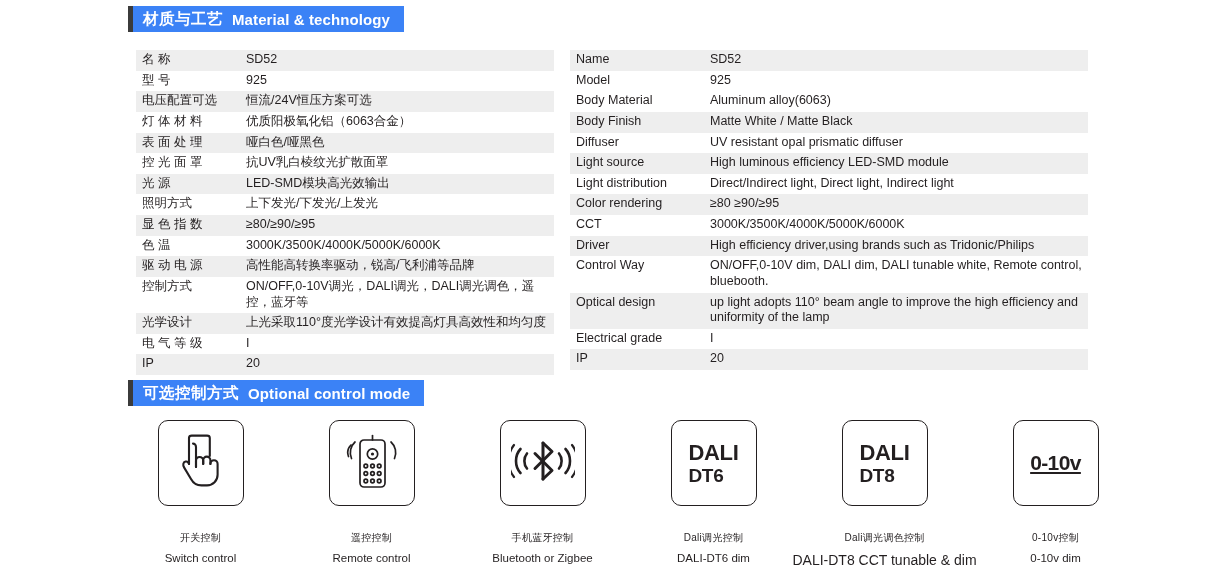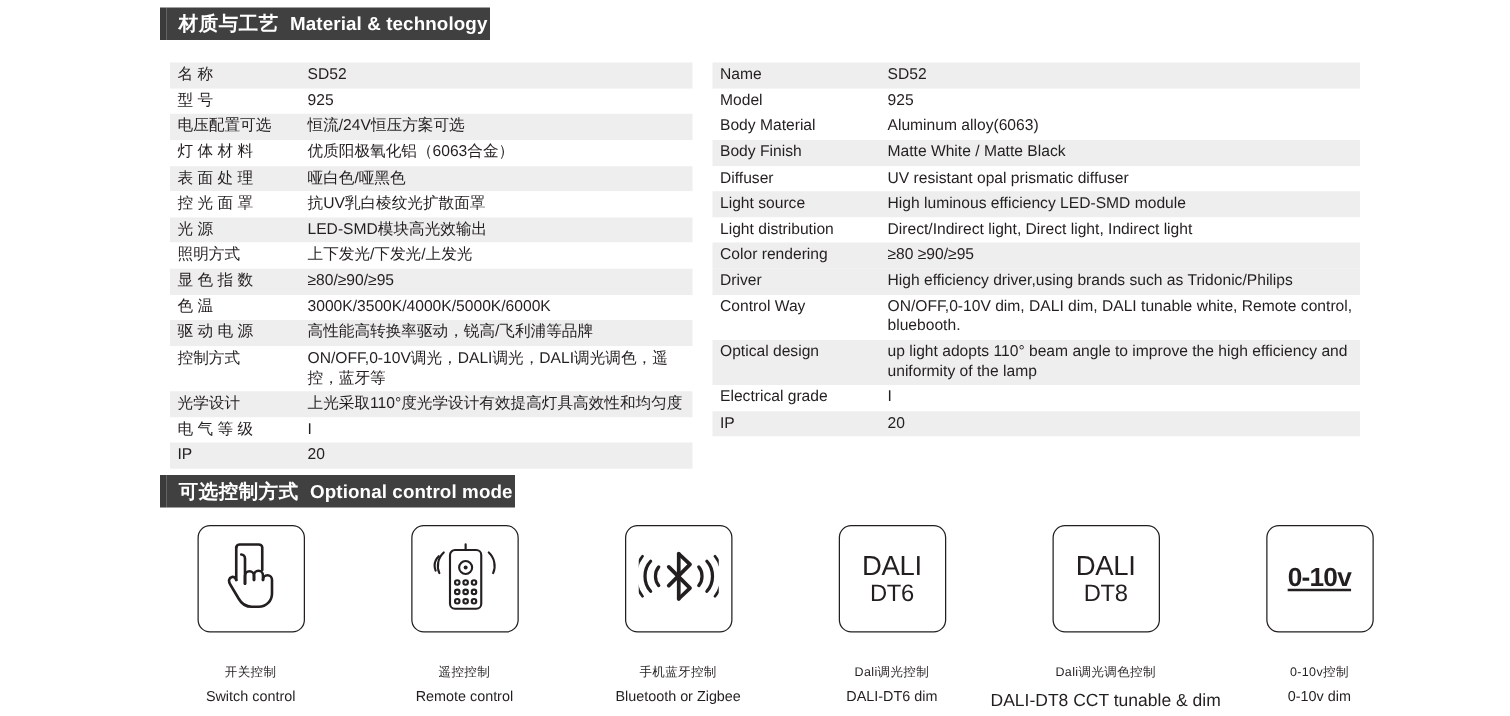--- a/index.html
+++ b/index.html
@@ -28,11 +28,11 @@
     background: #3b3b3b;
   }
   .section-head .hd-body {
-    background: #404040;
+    background: #3b82f6;
     color: #ffffff;
     display: flex;
     align-items: center;
-    padding: 0 2px 0 10px;
+    padding: 0 14px 0 10px;
     white-space: nowrap;
   }
   .hd-cn {

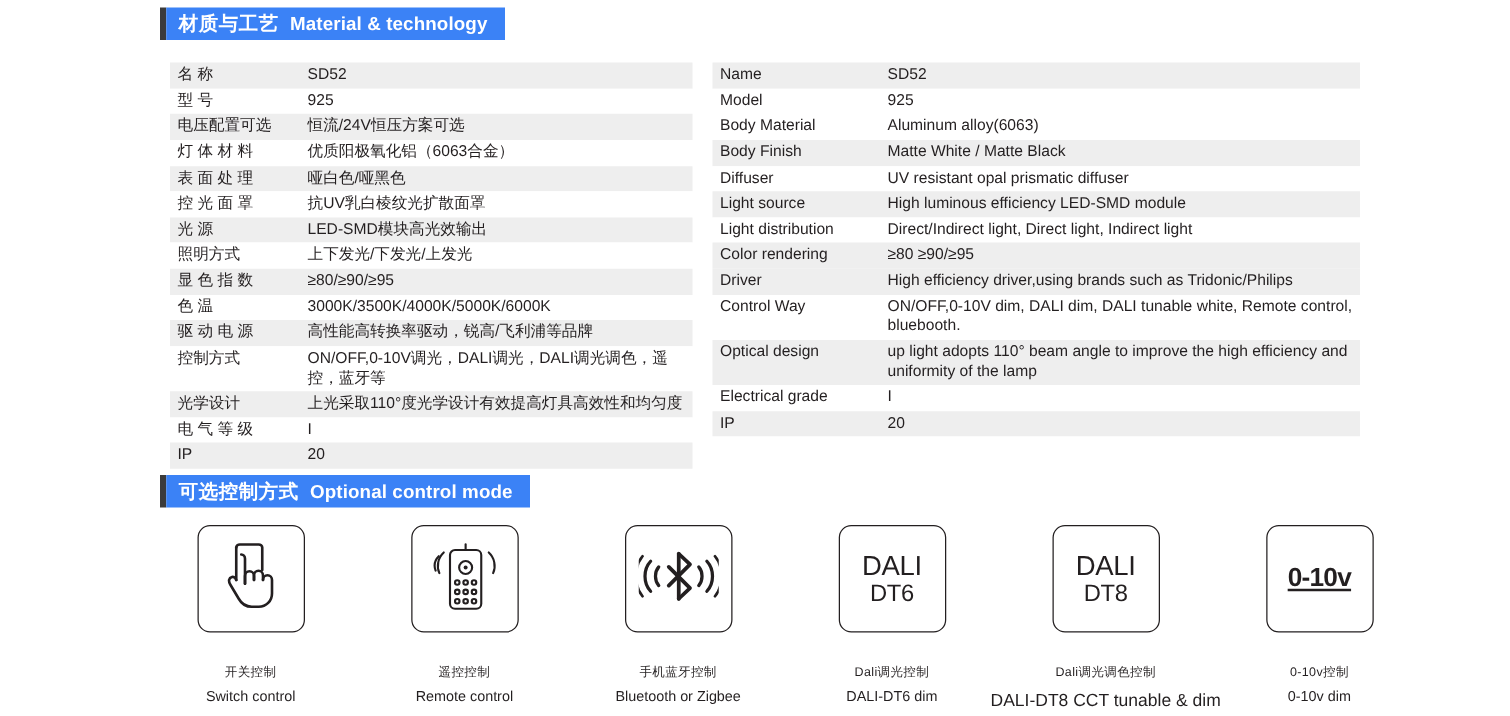--- a/index.html
+++ b/index.html
@@ -235,6 +235,10 @@
     <tr class="even">
       <td class="k">Color rendering</td>
       <td class="v">≥80 ≥90/≥95</td>
+    </tr>
+    <tr class="odd">
+      <td class="k">CCT</td>
+      <td class="v">3000K/3500K/4000K/5000K/6000K</td>
     </tr>
     <tr class="even">
       <td class="k">Driver</td>

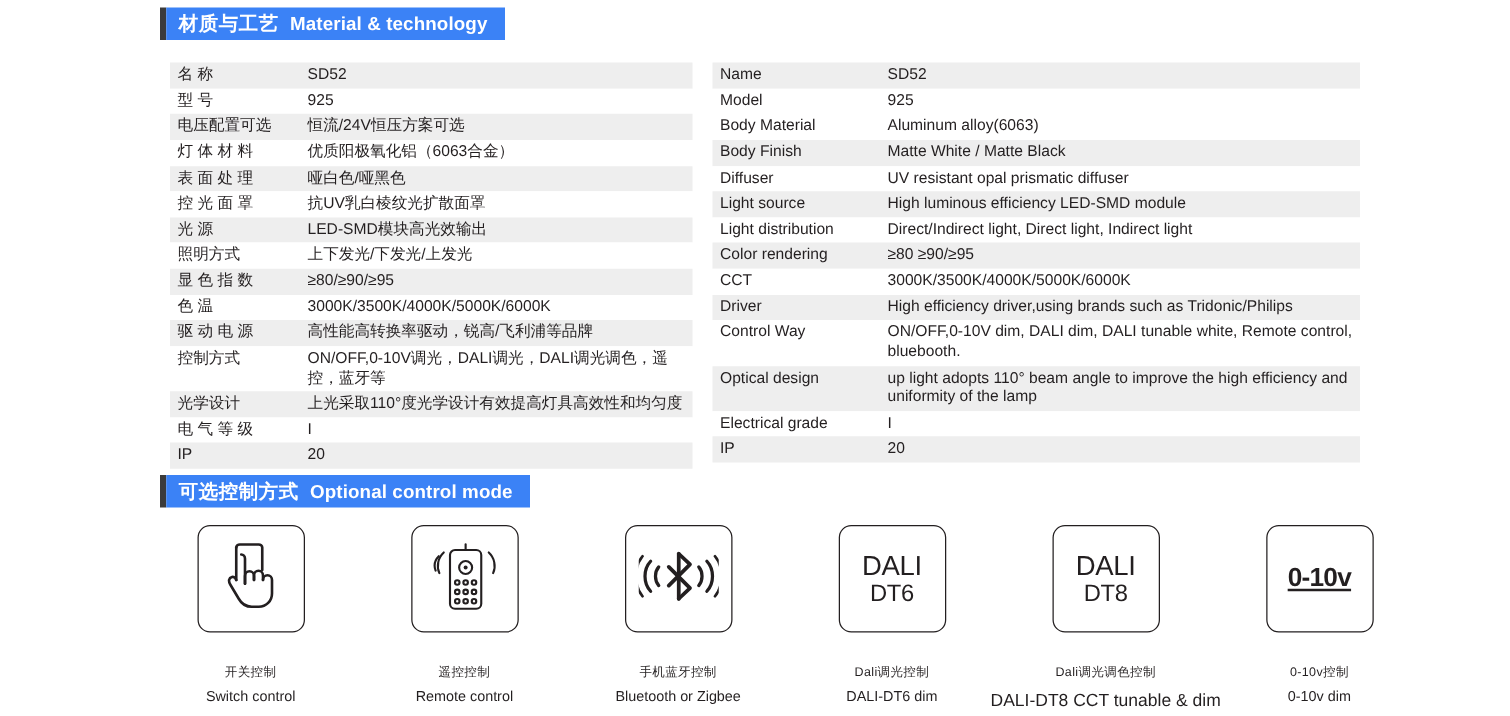--- a/index.html
+++ b/index.html
@@ -112,9 +112,9 @@
   }
   .mode .en.small { font-size: 14px; }
   .dali-txt {
-    text-align: center;
+    text-align: left;
     line-height: 1.0;
-    font-weight: normal;
+    font-weight: bold;
     letter-spacing: -0.3px;
   }
   .dali-txt .l1 { font-size: 22px; display: block; }

